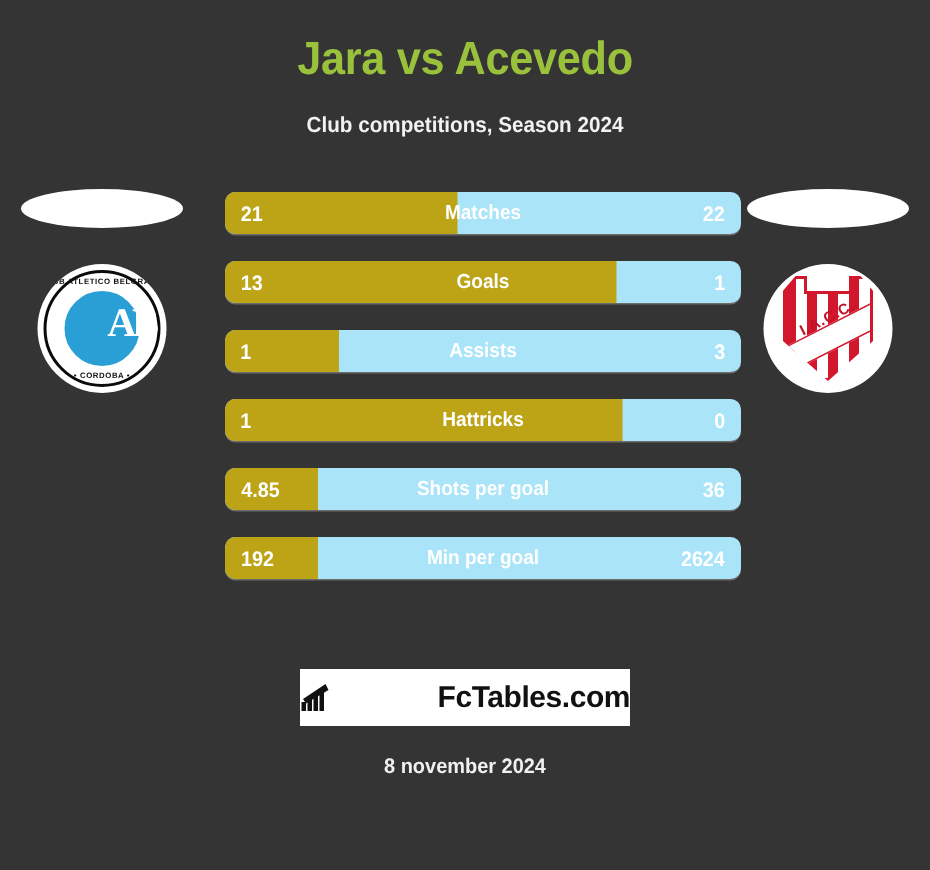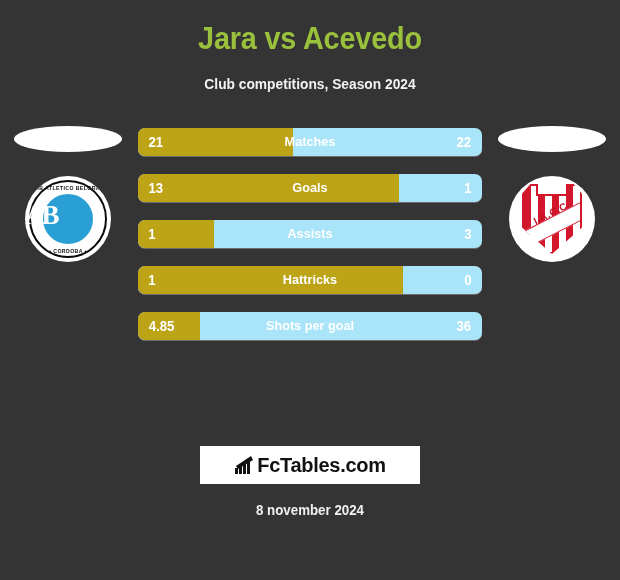--- a/index.html
+++ b/index.html
@@ -171,7 +171,7 @@
   
   .bars {
     position: absolute;
-    left: 138px;
+    left: 150px;
     top: 10px;
     width: 344px;
   }

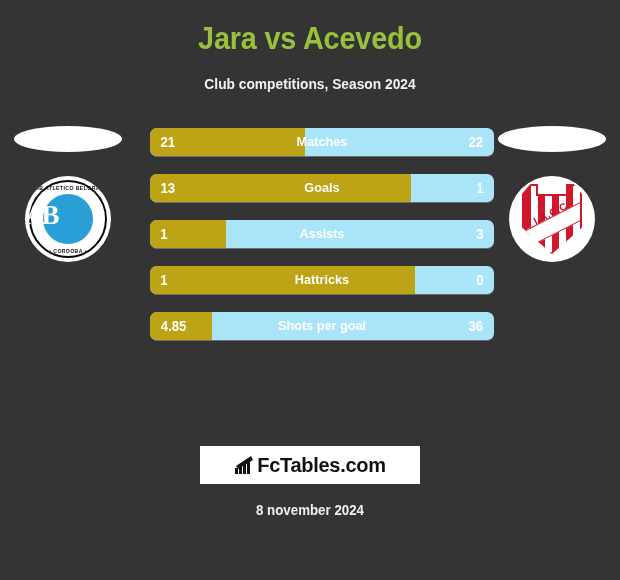--- a/index.html
+++ b/index.html
@@ -95,7 +95,7 @@
     position: absolute;
     left: 0; top: 24px;
     width: 78px;
-    text-align: left;
+    text-align: right;
     color: #ffffff;
     font-size: 27px;
     font-weight: bold;

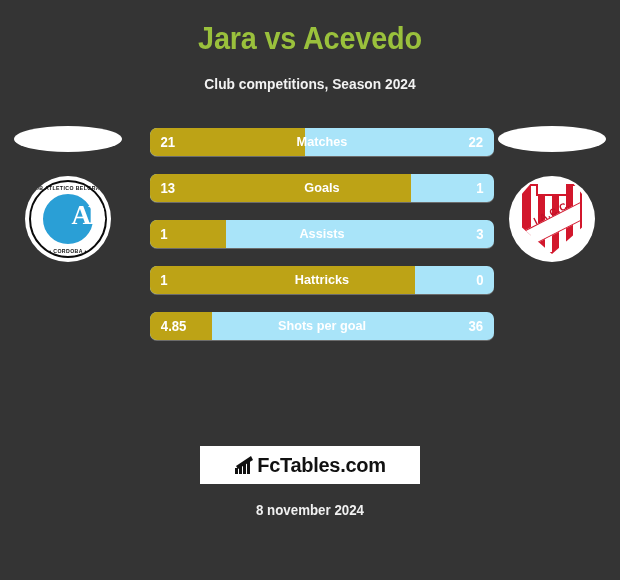--- a/index.html
+++ b/index.html
@@ -328,6 +328,14 @@
           <div class="bar-val home">4.85</div>
           <div class="bar-label">Shots per goal</div>
           <div class="bar-val away">36</div>
+        </div>
+      </div>
+      <div class="bar-row">
+        <div class="bar">
+          <div class="bar-home" style="width: 18%;"></div>
+          <div class="bar-val home">192</div>
+          <div class="bar-label">Min per goal</div>
+          <div class="bar-val away">2624</div>
         </div>
       </div>
     </div>

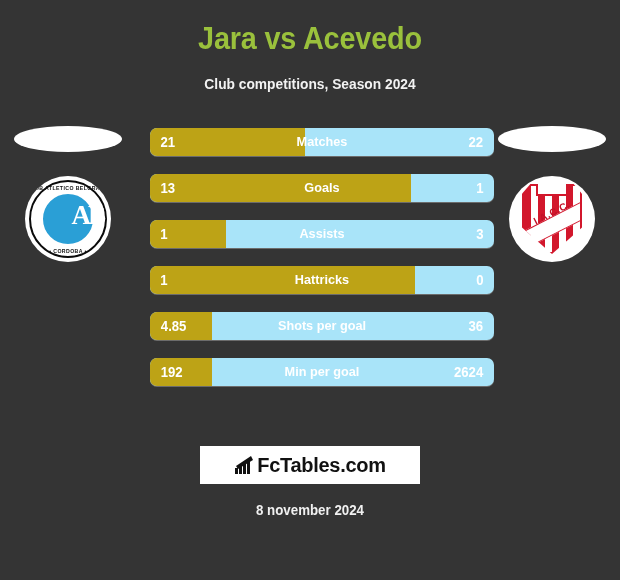--- a/index.html
+++ b/index.html
@@ -230,7 +230,7 @@
     background: #ffffff;
     display: flex;
     align-items: center;
-    justify-content: center;
+    justify-content: space-between;
   }
   .logo-icon {
     width: 20px;

